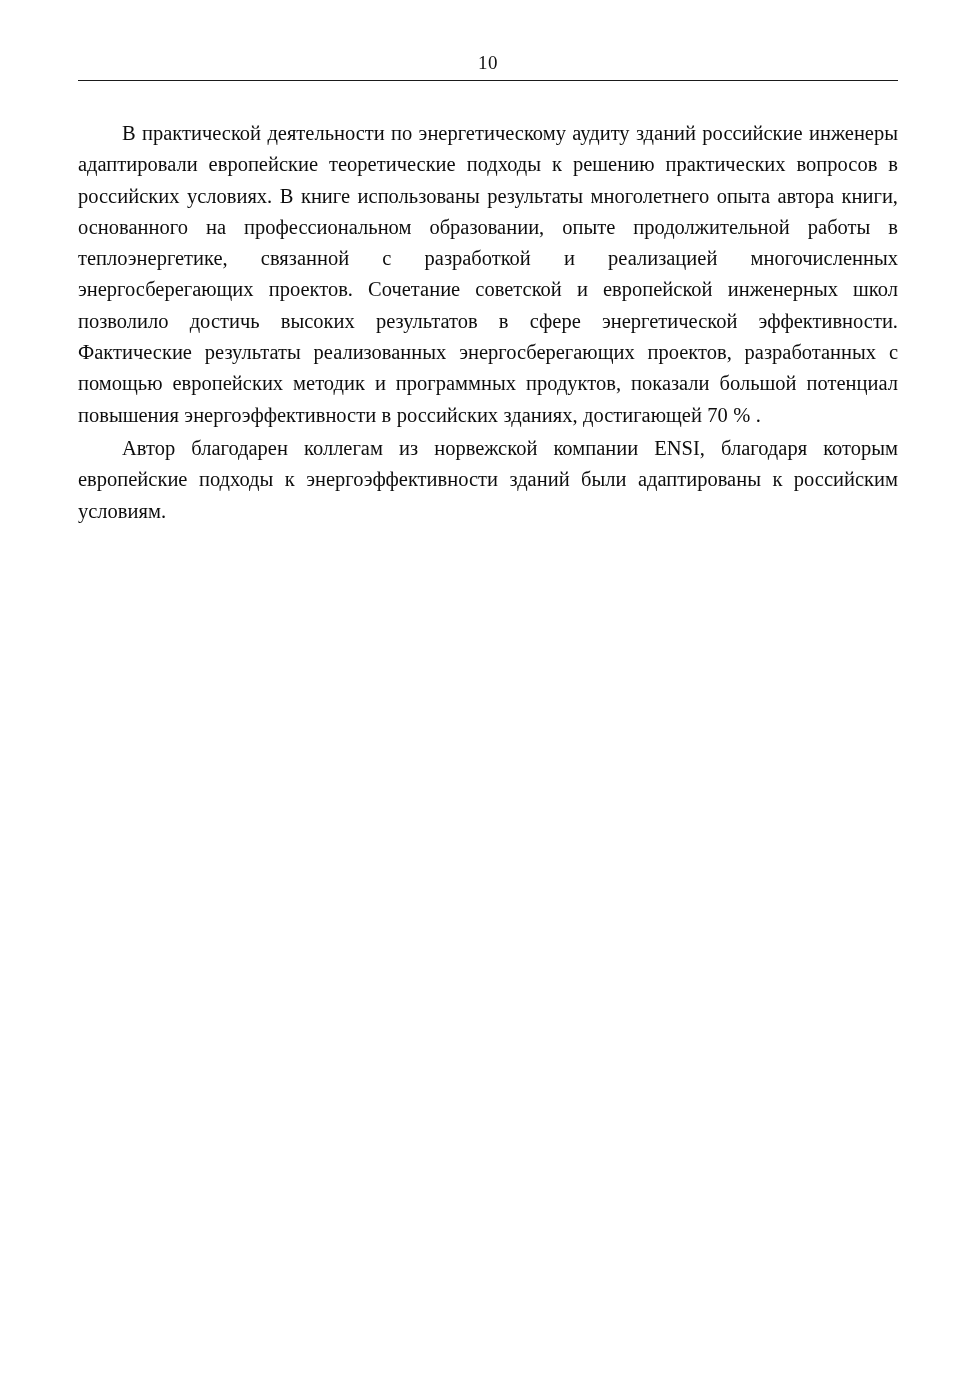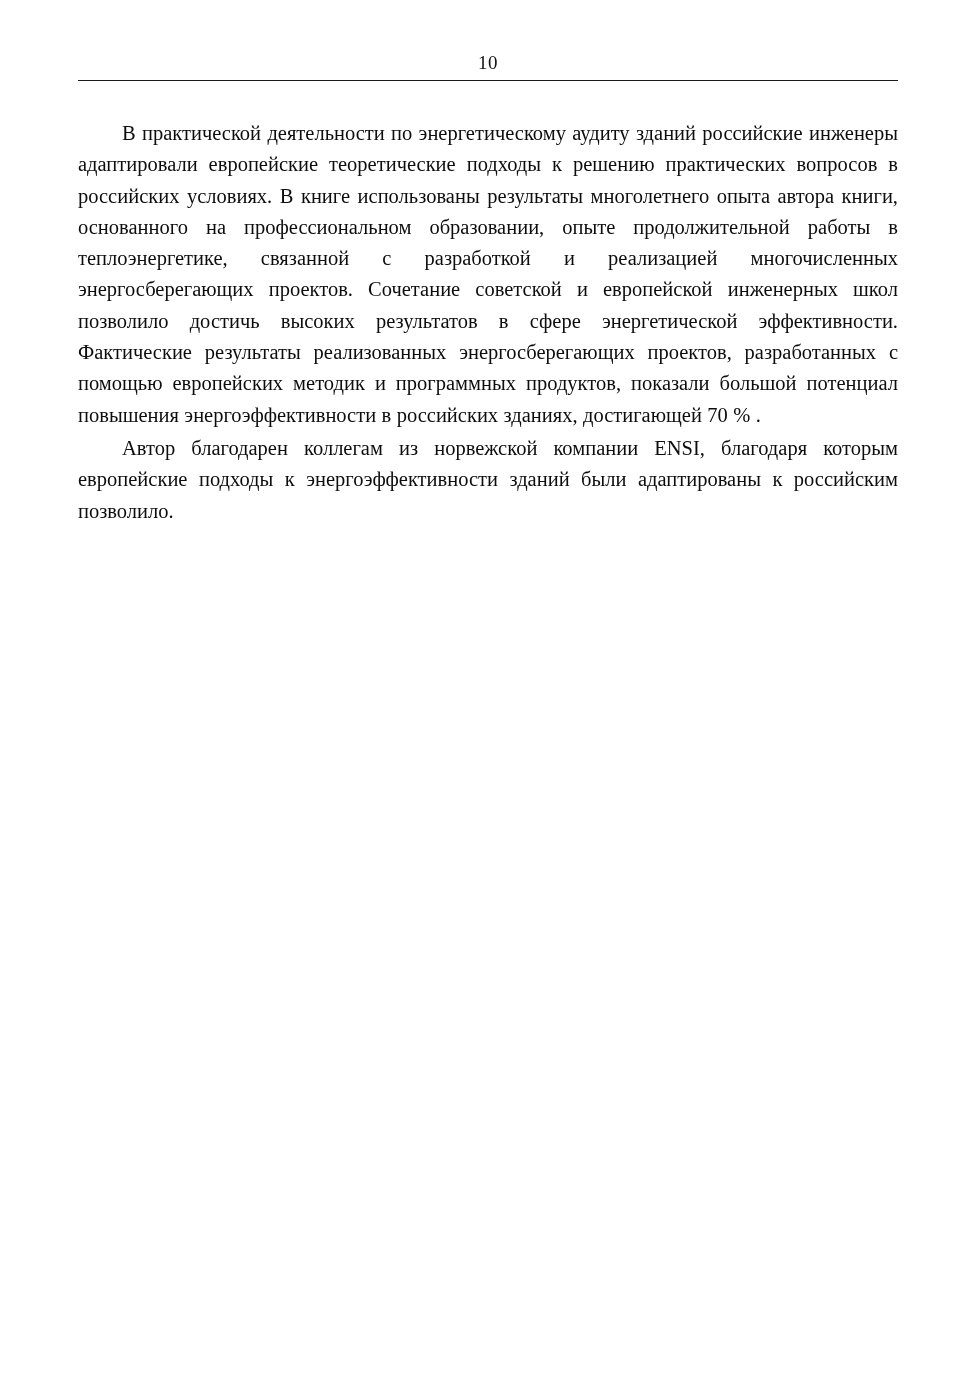--- a/index.html
+++ b/index.html
@@ -72,7 +72,7 @@
 
   <div class="content">
     <p class="para">В практической деятельности по энергетическому аудиту зданий российские инженеры адаптировали европейские теоретические подходы к решению практических вопросов в российских условиях. В книге использованы результаты многолетнего опыта автора книги, основанного на профессиональном образовании, опыте продолжительной работы в теплоэнергетике, связанной с разработкой и реализацией многочисленных энергосберегающих проектов. Сочетание советской и европейской инженерных школ позволило достичь высоких результатов в сфере энергетической эффективности. Фактические результаты реализованных энергосберегающих проектов, разработанных с помощью европейских методик и программных продуктов, показали большой потенциал повышения энергоэффективности в российских зданиях, достигающей 70 % .</p>
-    <p class="para">Автор благодарен коллегам из норвежской компании ENSI, благодаря которым европейские подходы к энергоэффективности зданий были адаптированы к российским позволило.</p>
+    <p class="para">Автор благодарен коллегам из норвежской компании ENSI, благодаря которым европейские подходы к энергоэффективности зданий были адаптированы к российским условиям.</p>
   </div>
 
 </div>

